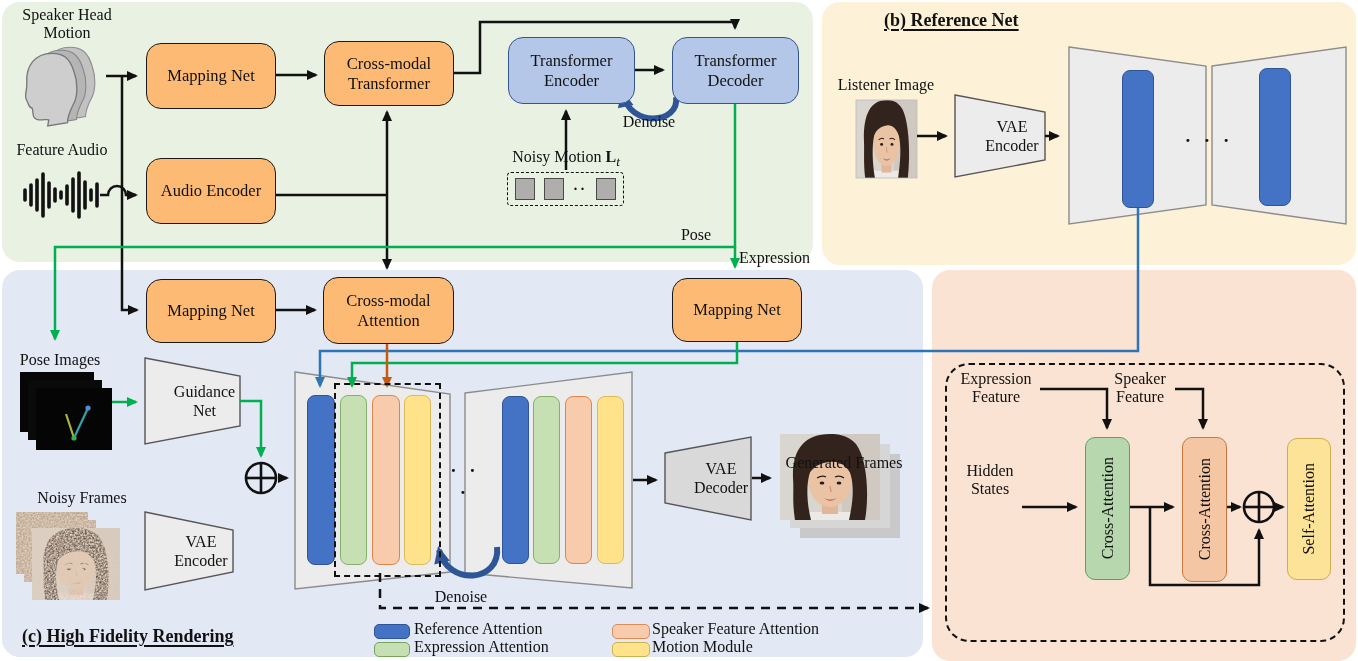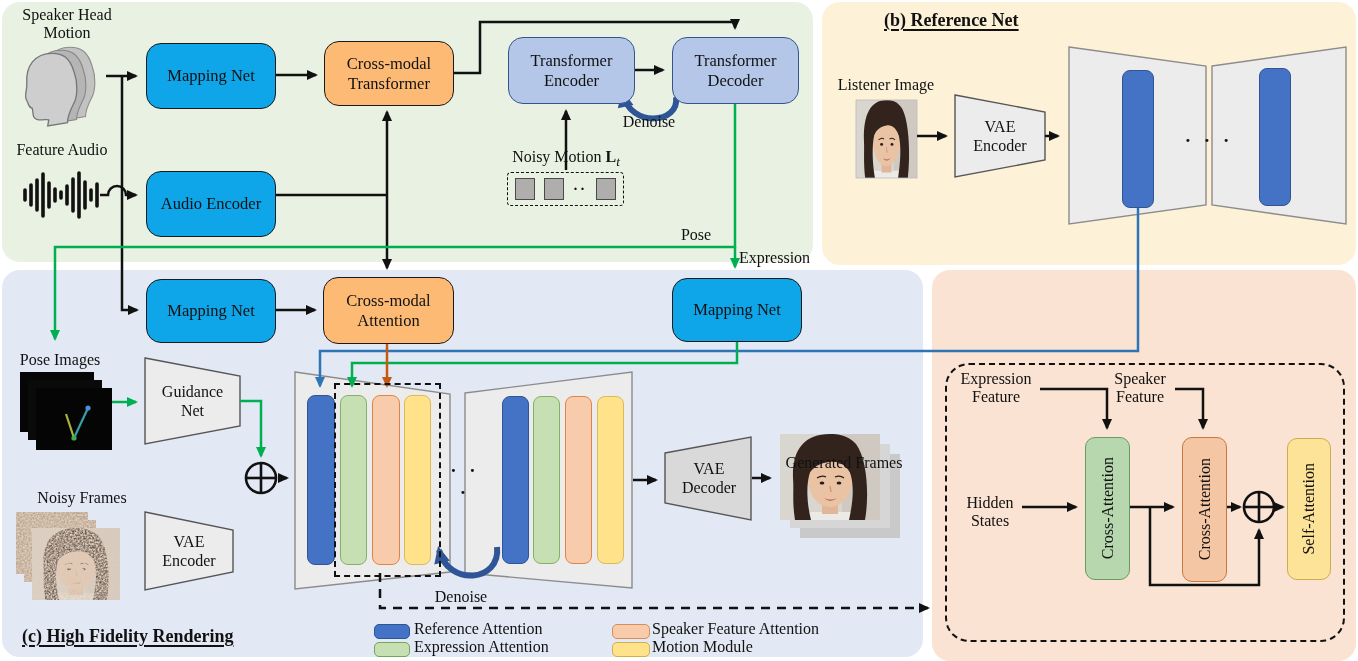--- a/index.html
+++ b/index.html
@@ -16,7 +16,7 @@
   .label{position:absolute;font-size:16px;line-height:1.15;text-align:center;white-space:nowrap;}
   .label.multi{white-space:normal;}
   .box{position:absolute;display:flex;align-items:center;justify-content:center;text-align:center;
-       font-size:16.5px;line-height:1.2;background:#0ea5e9;border:1.6px solid #1a1a1a;border-radius:15px;}
+       font-size:16.5px;line-height:1.2;background:#fdba74;border:1.6px solid #1a1a1a;border-radius:15px;}
   .box.yellow{background:#fdba74;}
   .box.blue{background:#b5c7e8;border-color:#36558c;}
   .trap-text{position:absolute;display:flex;align-items:center;justify-content:center;text-align:center;

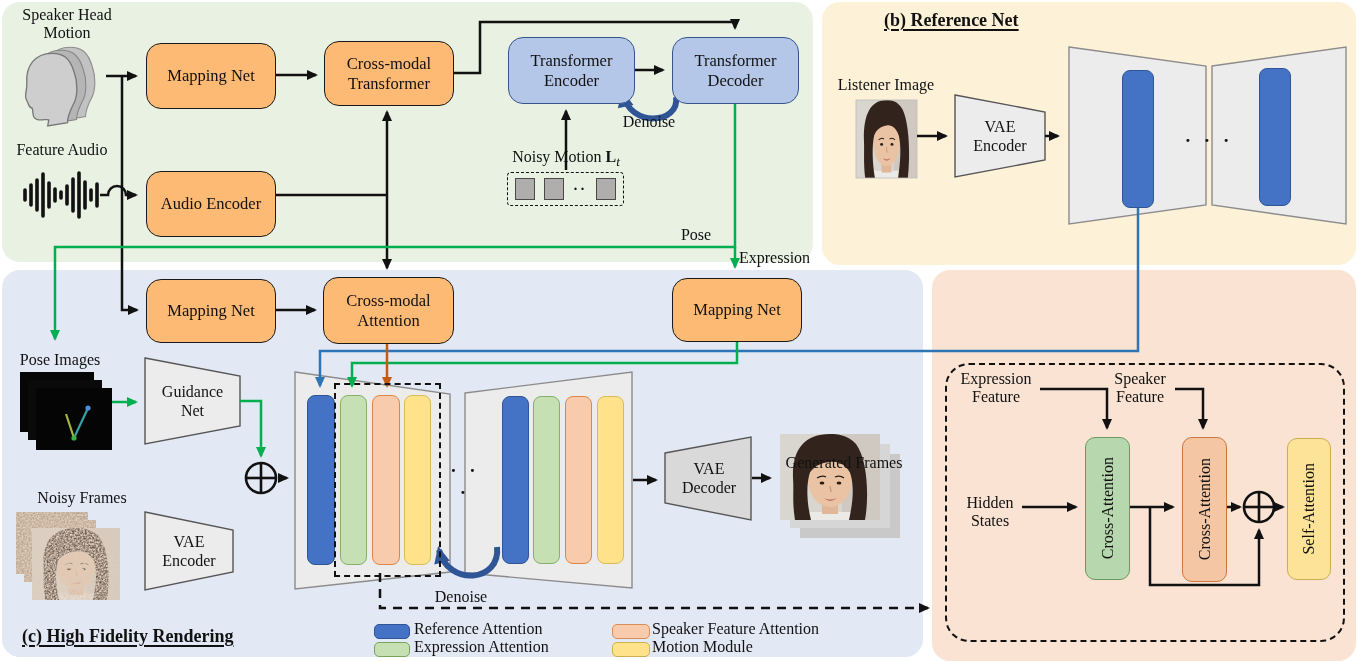--- a/index.html
+++ b/index.html
@@ -20,7 +20,7 @@
   .box.yellow{background:#fdba74;}
   .box.blue{background:#b5c7e8;border-color:#36558c;}
   .trap-text{position:absolute;display:flex;align-items:center;justify-content:center;text-align:center;
-       font-size:16px;line-height:1.2;}
+       font-size:16px;line-height:1.2;padding-left:12px;}
   .bar{position:absolute;border-radius:8px;}
   .bar.b{background:#4472c4;border:1.3px solid #2f5597;}
   .bar.g{background:#c6e0b4;border:1.3px solid #86b06a;}

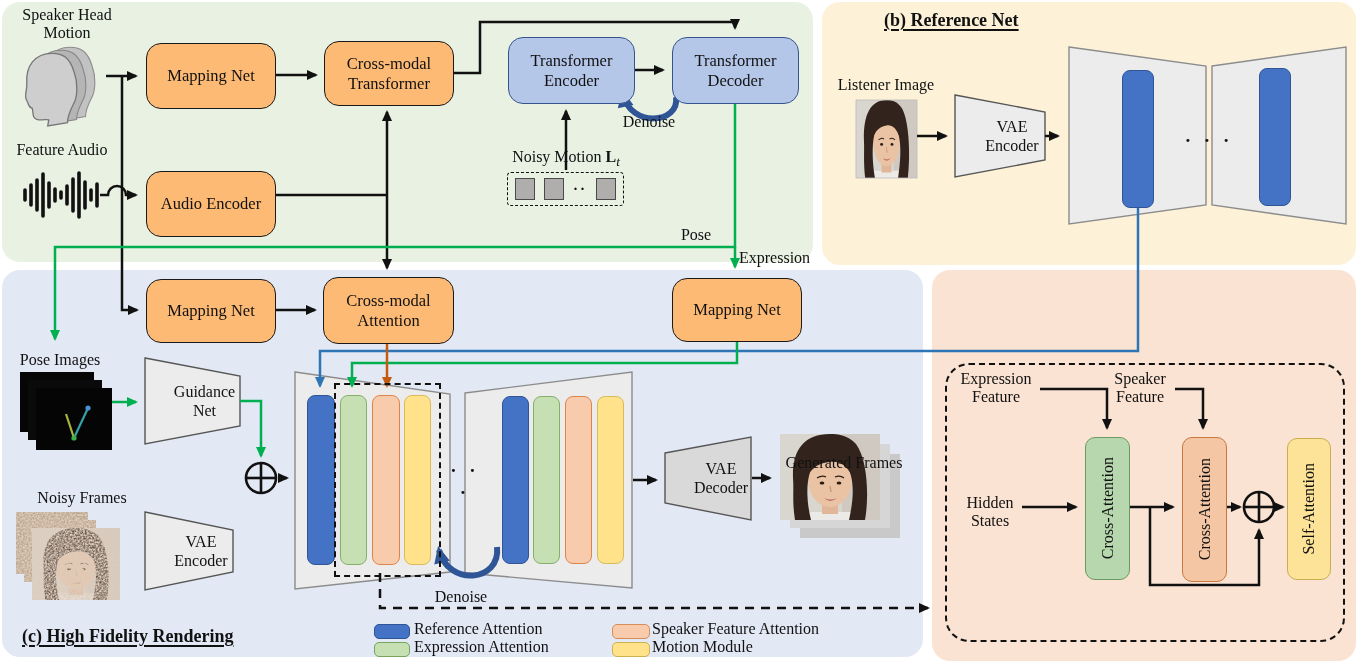--- a/index.html
+++ b/index.html
@@ -239,7 +239,7 @@
   </div>
   <div class="label" style="left:7px;top:141px;width:110px;">Feature Audio</div>
   <div class="box" style="left:146px;top:43px;width:128px;height:64px;">Mapping Net</div>
-  <div class="box" style="left:146px;top:171px;width:128px;height:64px;">Audio Encoder</div>
+  <div class="box" style="left:146px;top:158px;width:128px;height:64px;">Audio Encoder</div>
   <div class="box yellow" style="left:324px;top:41px;width:128px;height:63px;">
     <div>
         <div>Cross-modal</div>

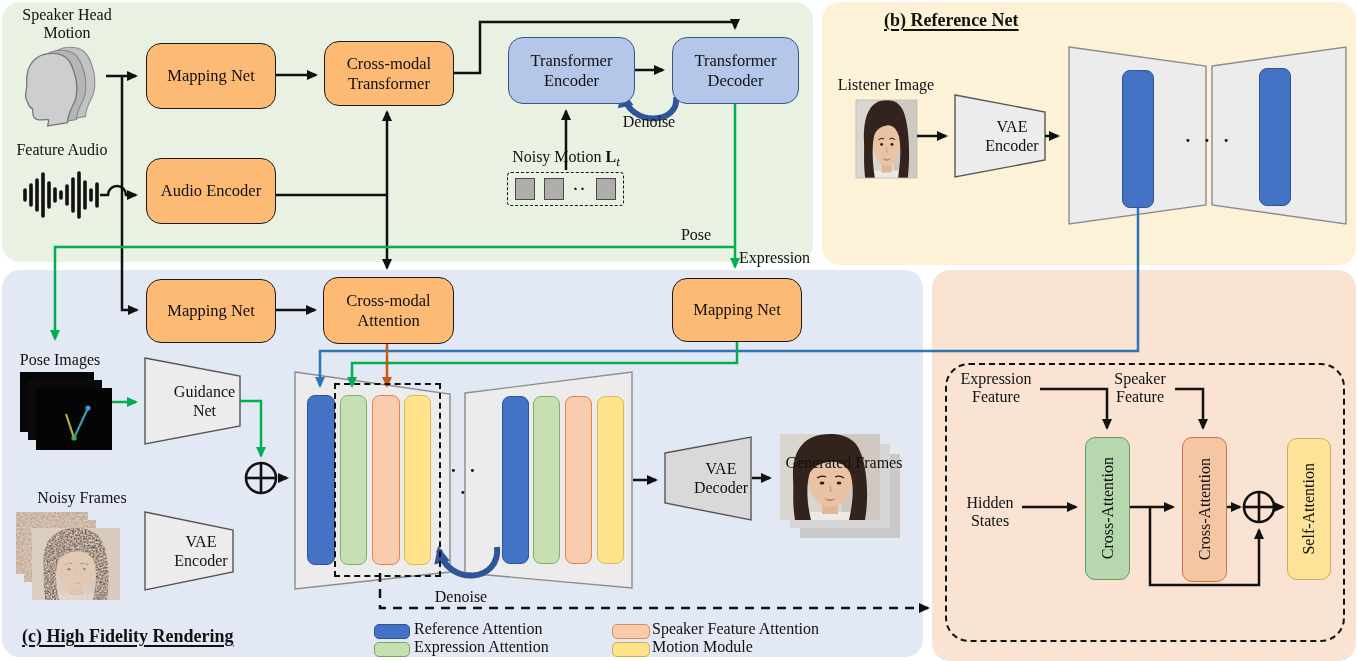--- a/index.html
+++ b/index.html
@@ -342,7 +342,7 @@
     <div>Speaker</div>
       <div>Feature</div>
   </div>
-  <div class="label multi" style="left:958px;top:494px;width:64px;">
+  <div class="label multi" style="left:958px;top:462px;width:64px;">
     <div>Hidden</div>
       <div>States</div>
   </div>

